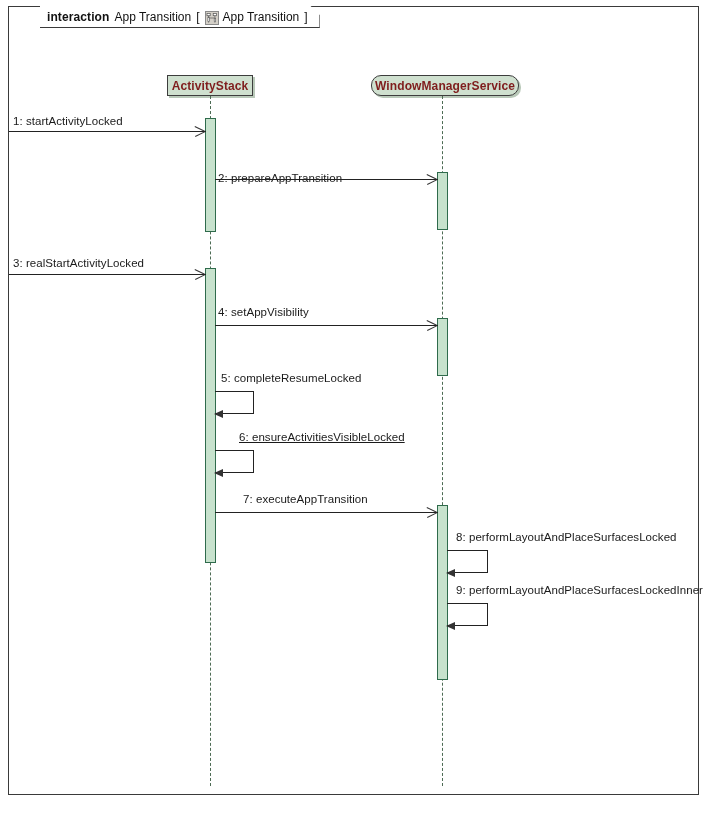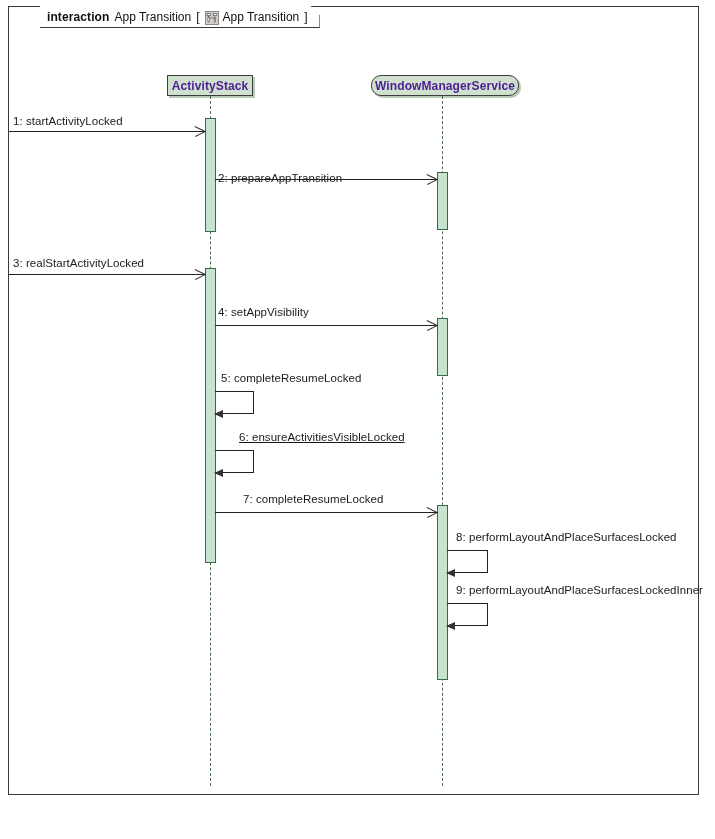--- a/index.html
+++ b/index.html
@@ -36,7 +36,7 @@
   .participant{position:absolute;box-sizing:border-box;
                background:#cfe0cf;border:1.4px solid #3d3d3d;
                box-shadow:2px 2px 0 0 #b9c9b9;
-               font-size:12px;font-weight:bold;color:#4c1d95;
+               font-size:12px;font-weight:bold;color:#7f1d1d;
                display:flex;align-items:center;justify-content:center;
                white-space:nowrap;letter-spacing:.1px;}
 

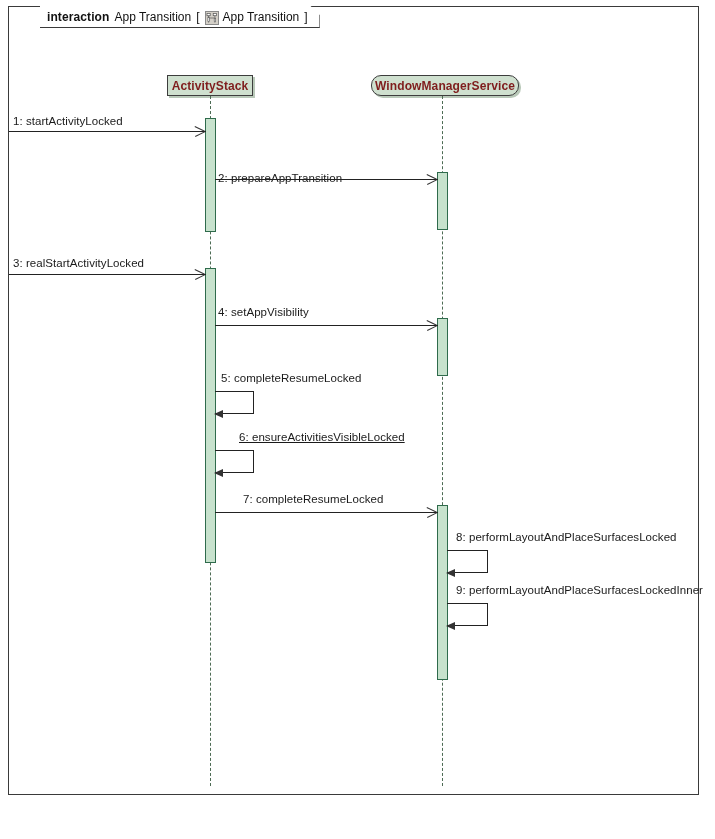--- a/index.html
+++ b/index.html
@@ -146,7 +146,7 @@
   <div class="selfmsg" style="left:215px;top:450px;width:39px;height:23px;"></div>
   <div class="arrow-solid" style="left:214px;top:468.5px;"></div>
 
-  <div class="msg-label" style="left:243px;top:493px;">7: completeResumeLocked</div>
+  <div class="msg-label" style="left:243px;top:493px;">7: executeAppTransition</div>
   <div class="msg-line" style="left:215px;top:512px;width:223px;"></div>
   <div class="arrow-open" style="left:427px;top:506px;"></div>
 

